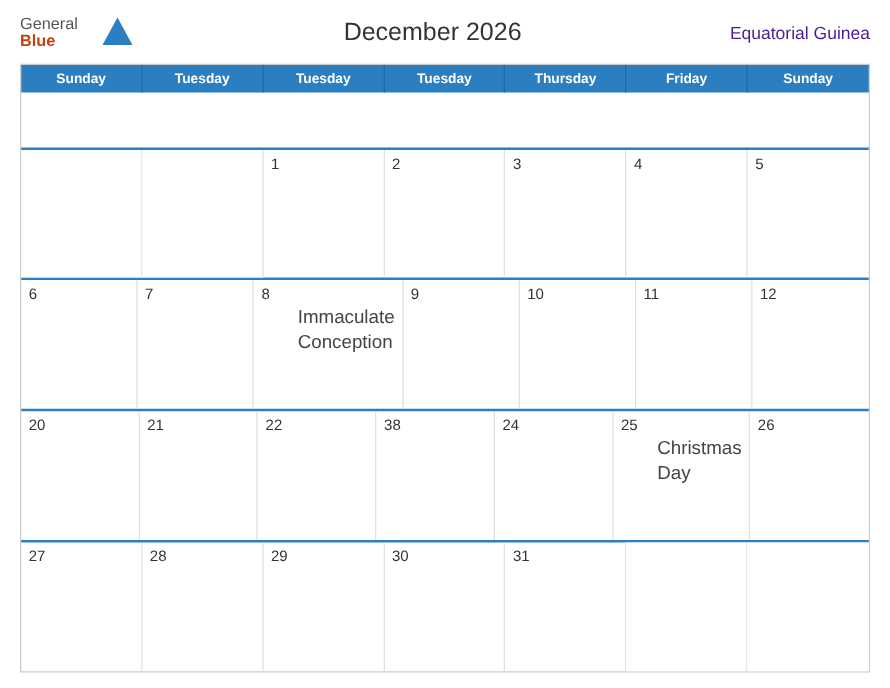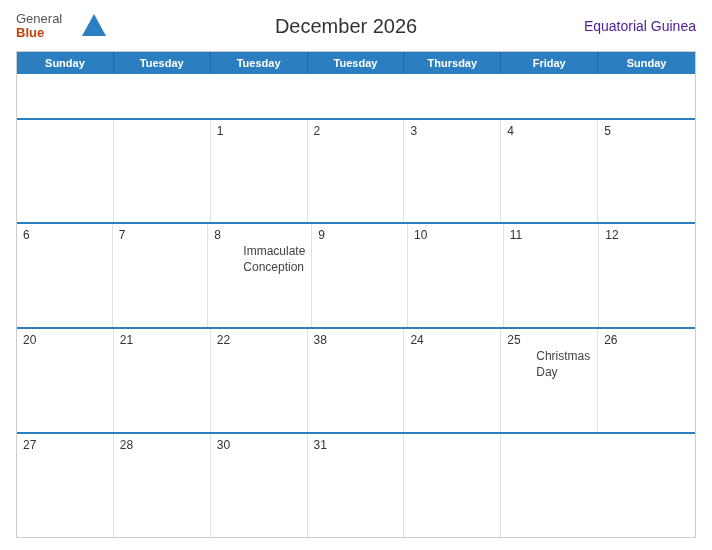--- a/index.html
+++ b/index.html
@@ -100,7 +100,7 @@
       display: block;
     }
     .cal-cell .event {
-      font-size: 12px;
+      font-size: 15px;
       color: #444;
       margin-top: 2px;
       line-height: 1.3;

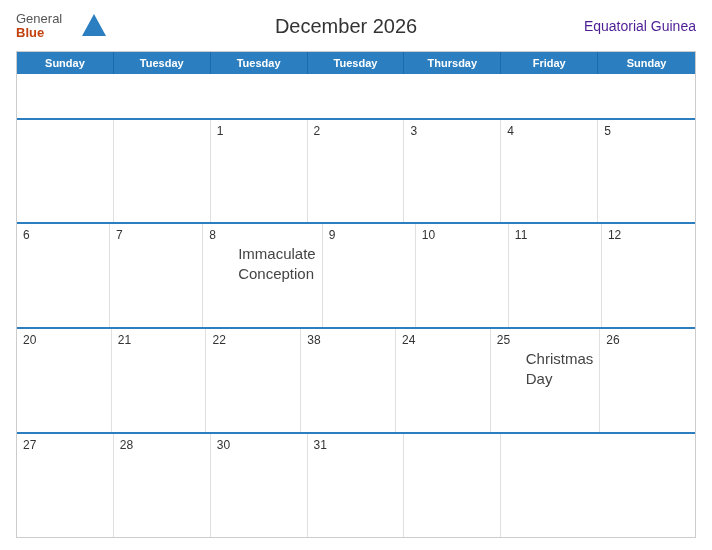--- a/index.html
+++ b/index.html
@@ -213,6 +213,9 @@
             <span class="day-num">28</span>
           </div>
           <div class="cal-cell">
+            <span class="day-num">29</span>
+          </div>
+          <div class="cal-cell">
             <span class="day-num">30</span>
           </div>
           <div class="cal-cell">

